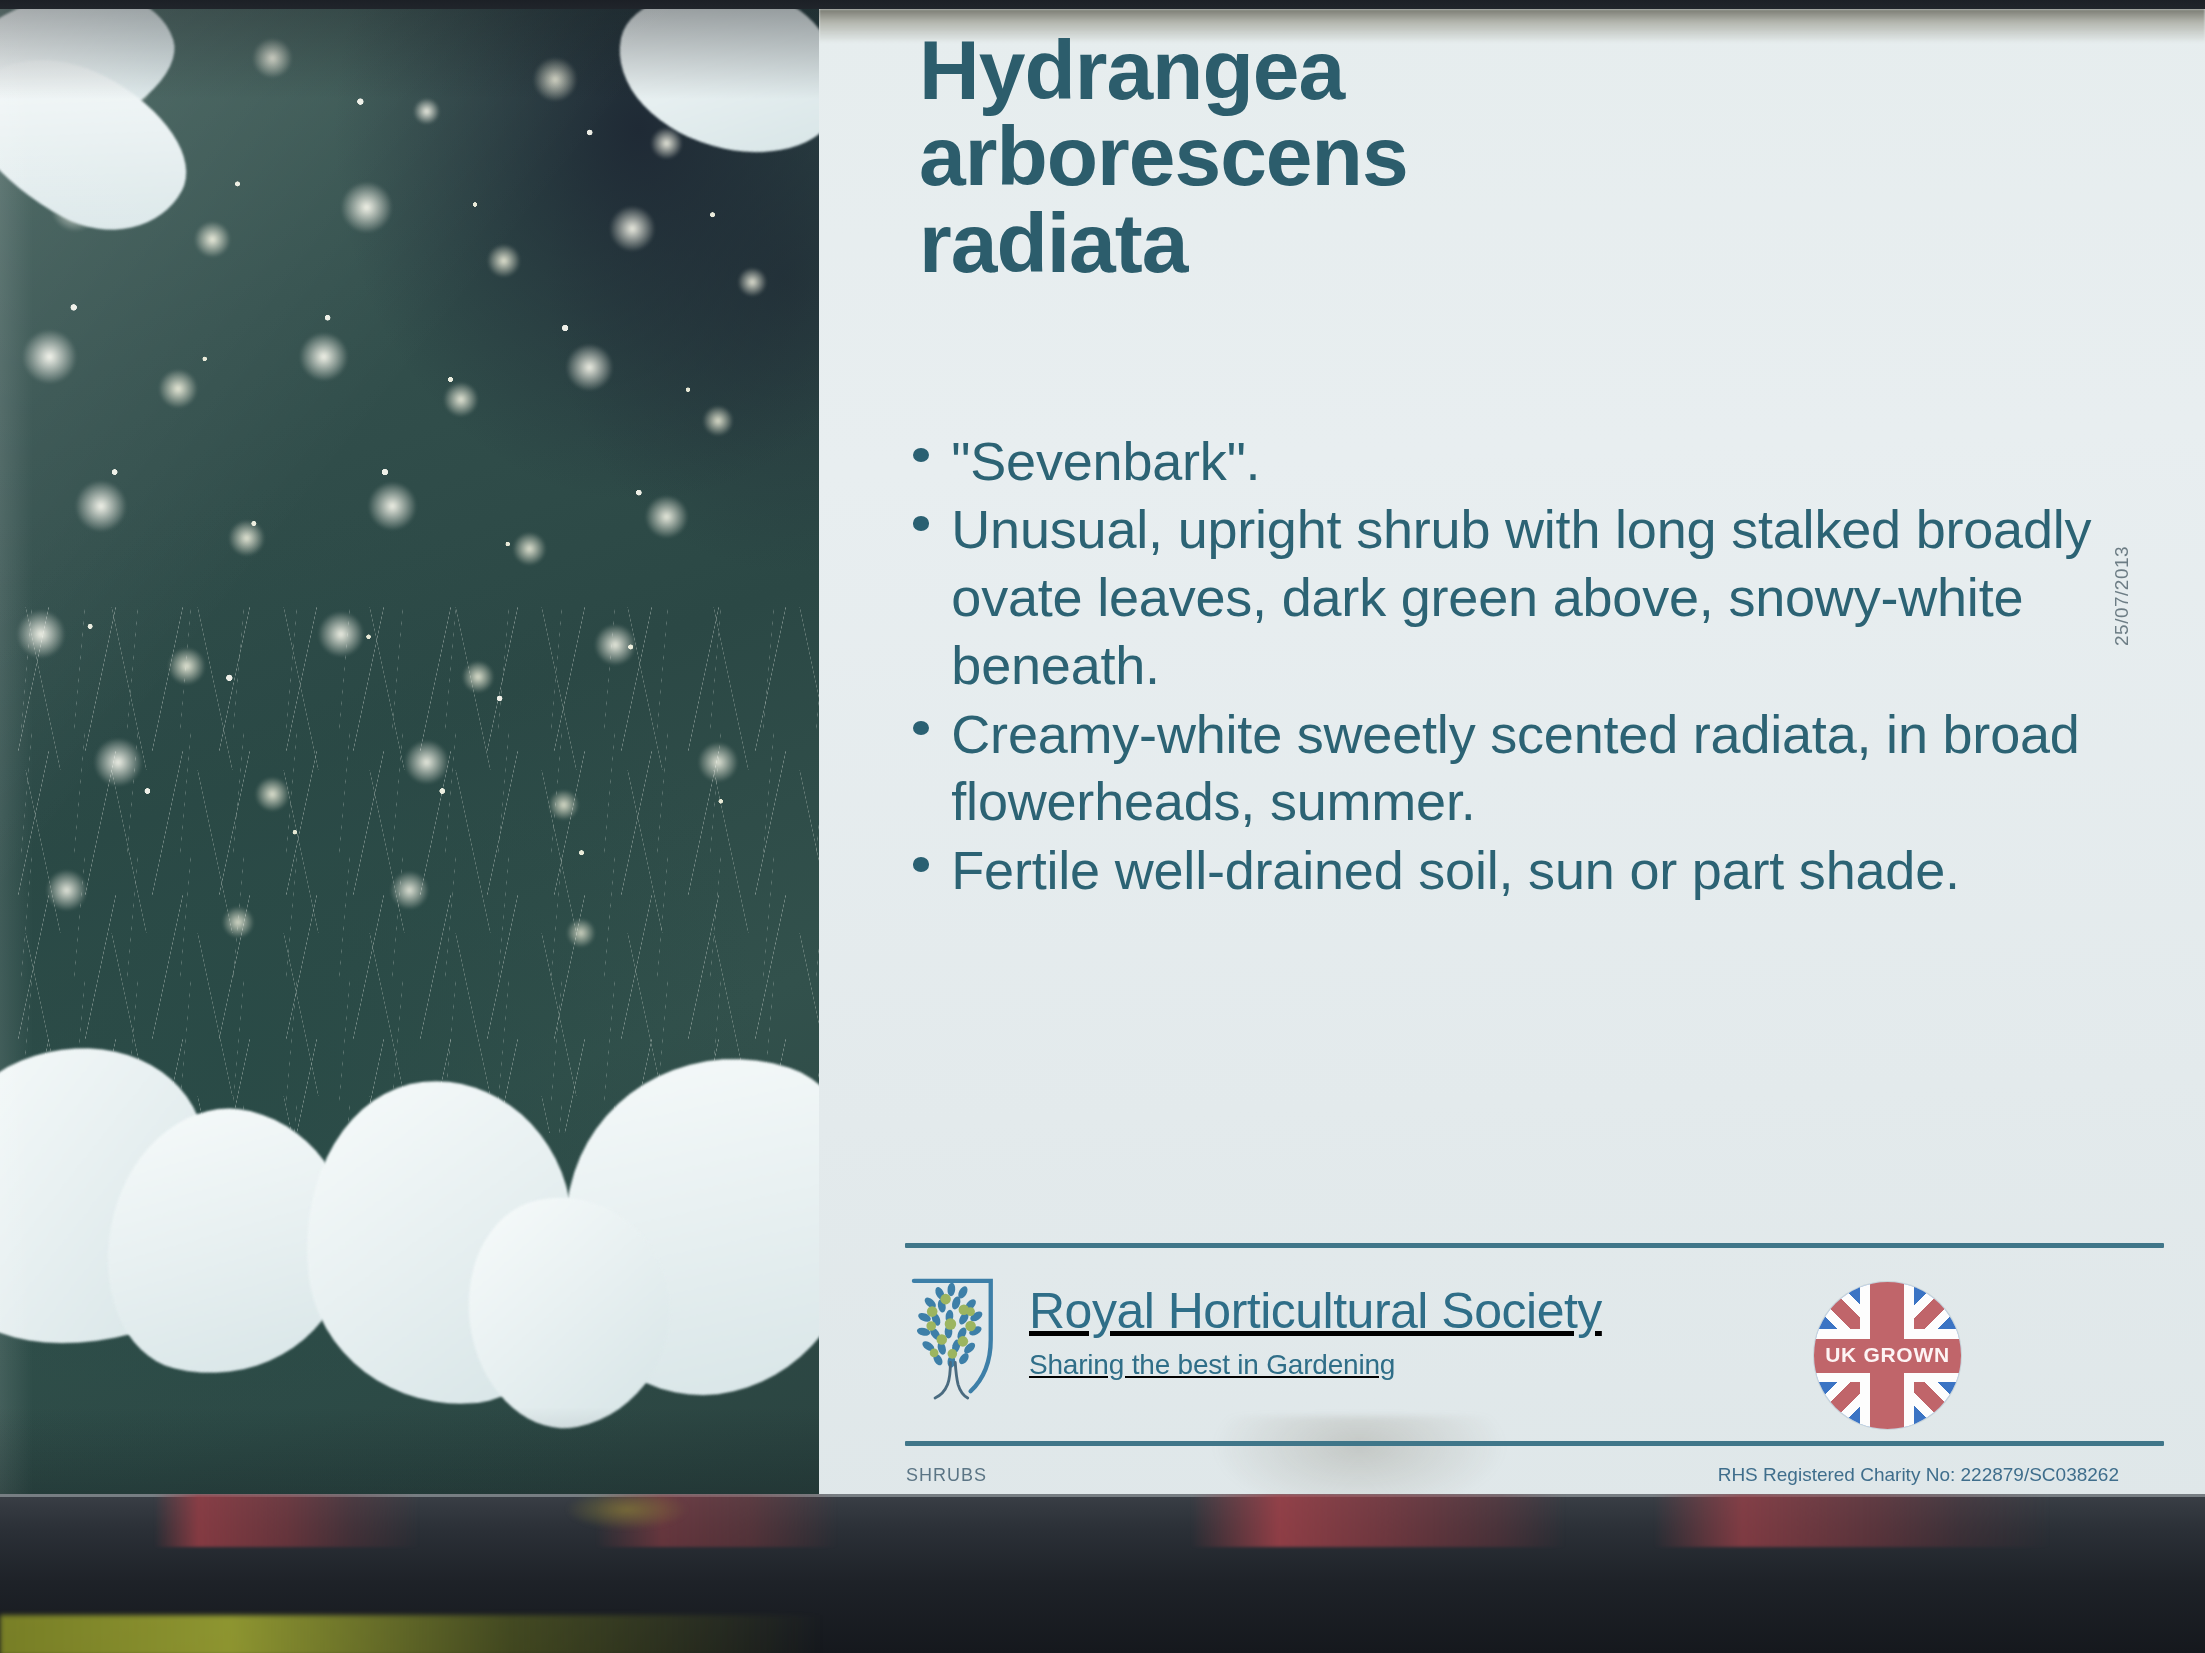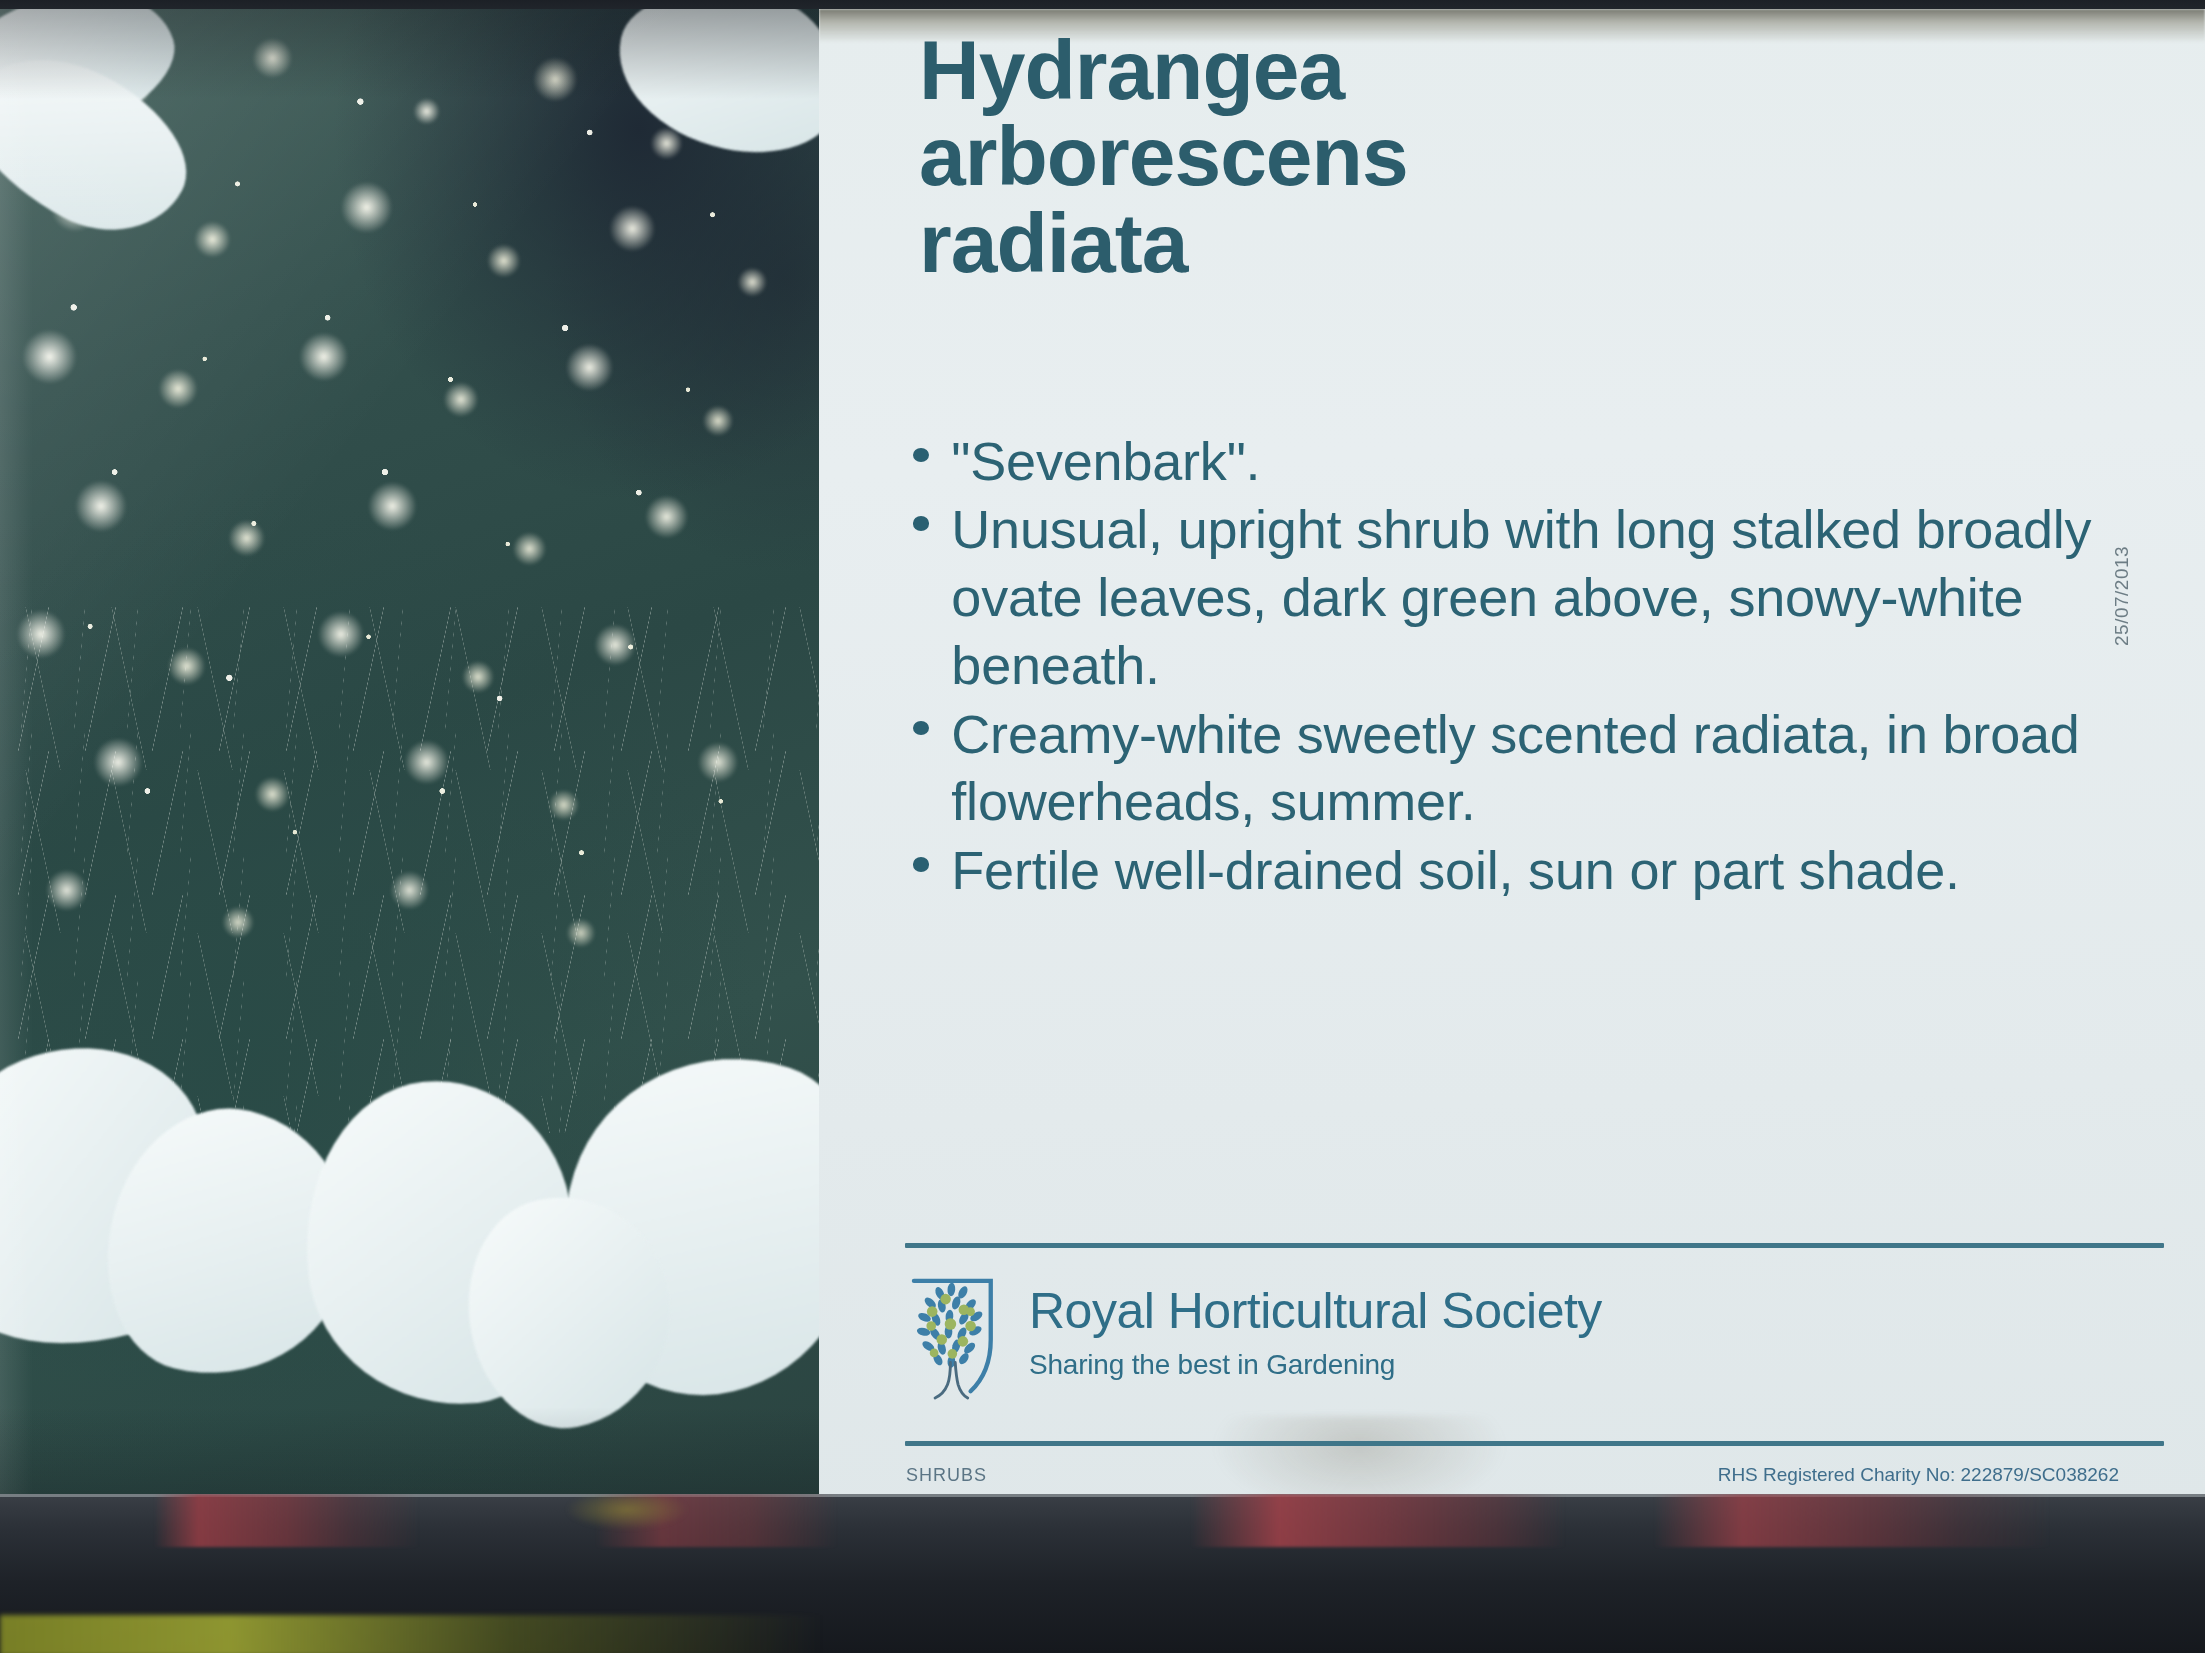--- a/index.html
+++ b/index.html
@@ -238,7 +238,7 @@
     display:flex; align-items:flex-start;
   }
   .rhs-mark{ position:relative; width:101px; height:144px; flex:0 0 auto; }
-  .rhs-words{ margin-left:18px; padding-top:8.6px; }
+  .rhs-words{ margin-left:18px; padding-top:8.6px;text-decoration:underline; }
   .rhs-name{
     font-size:50px; color:#2f6e88; letter-spacing:-0.5px; line-height:1;
     white-space:nowrap;

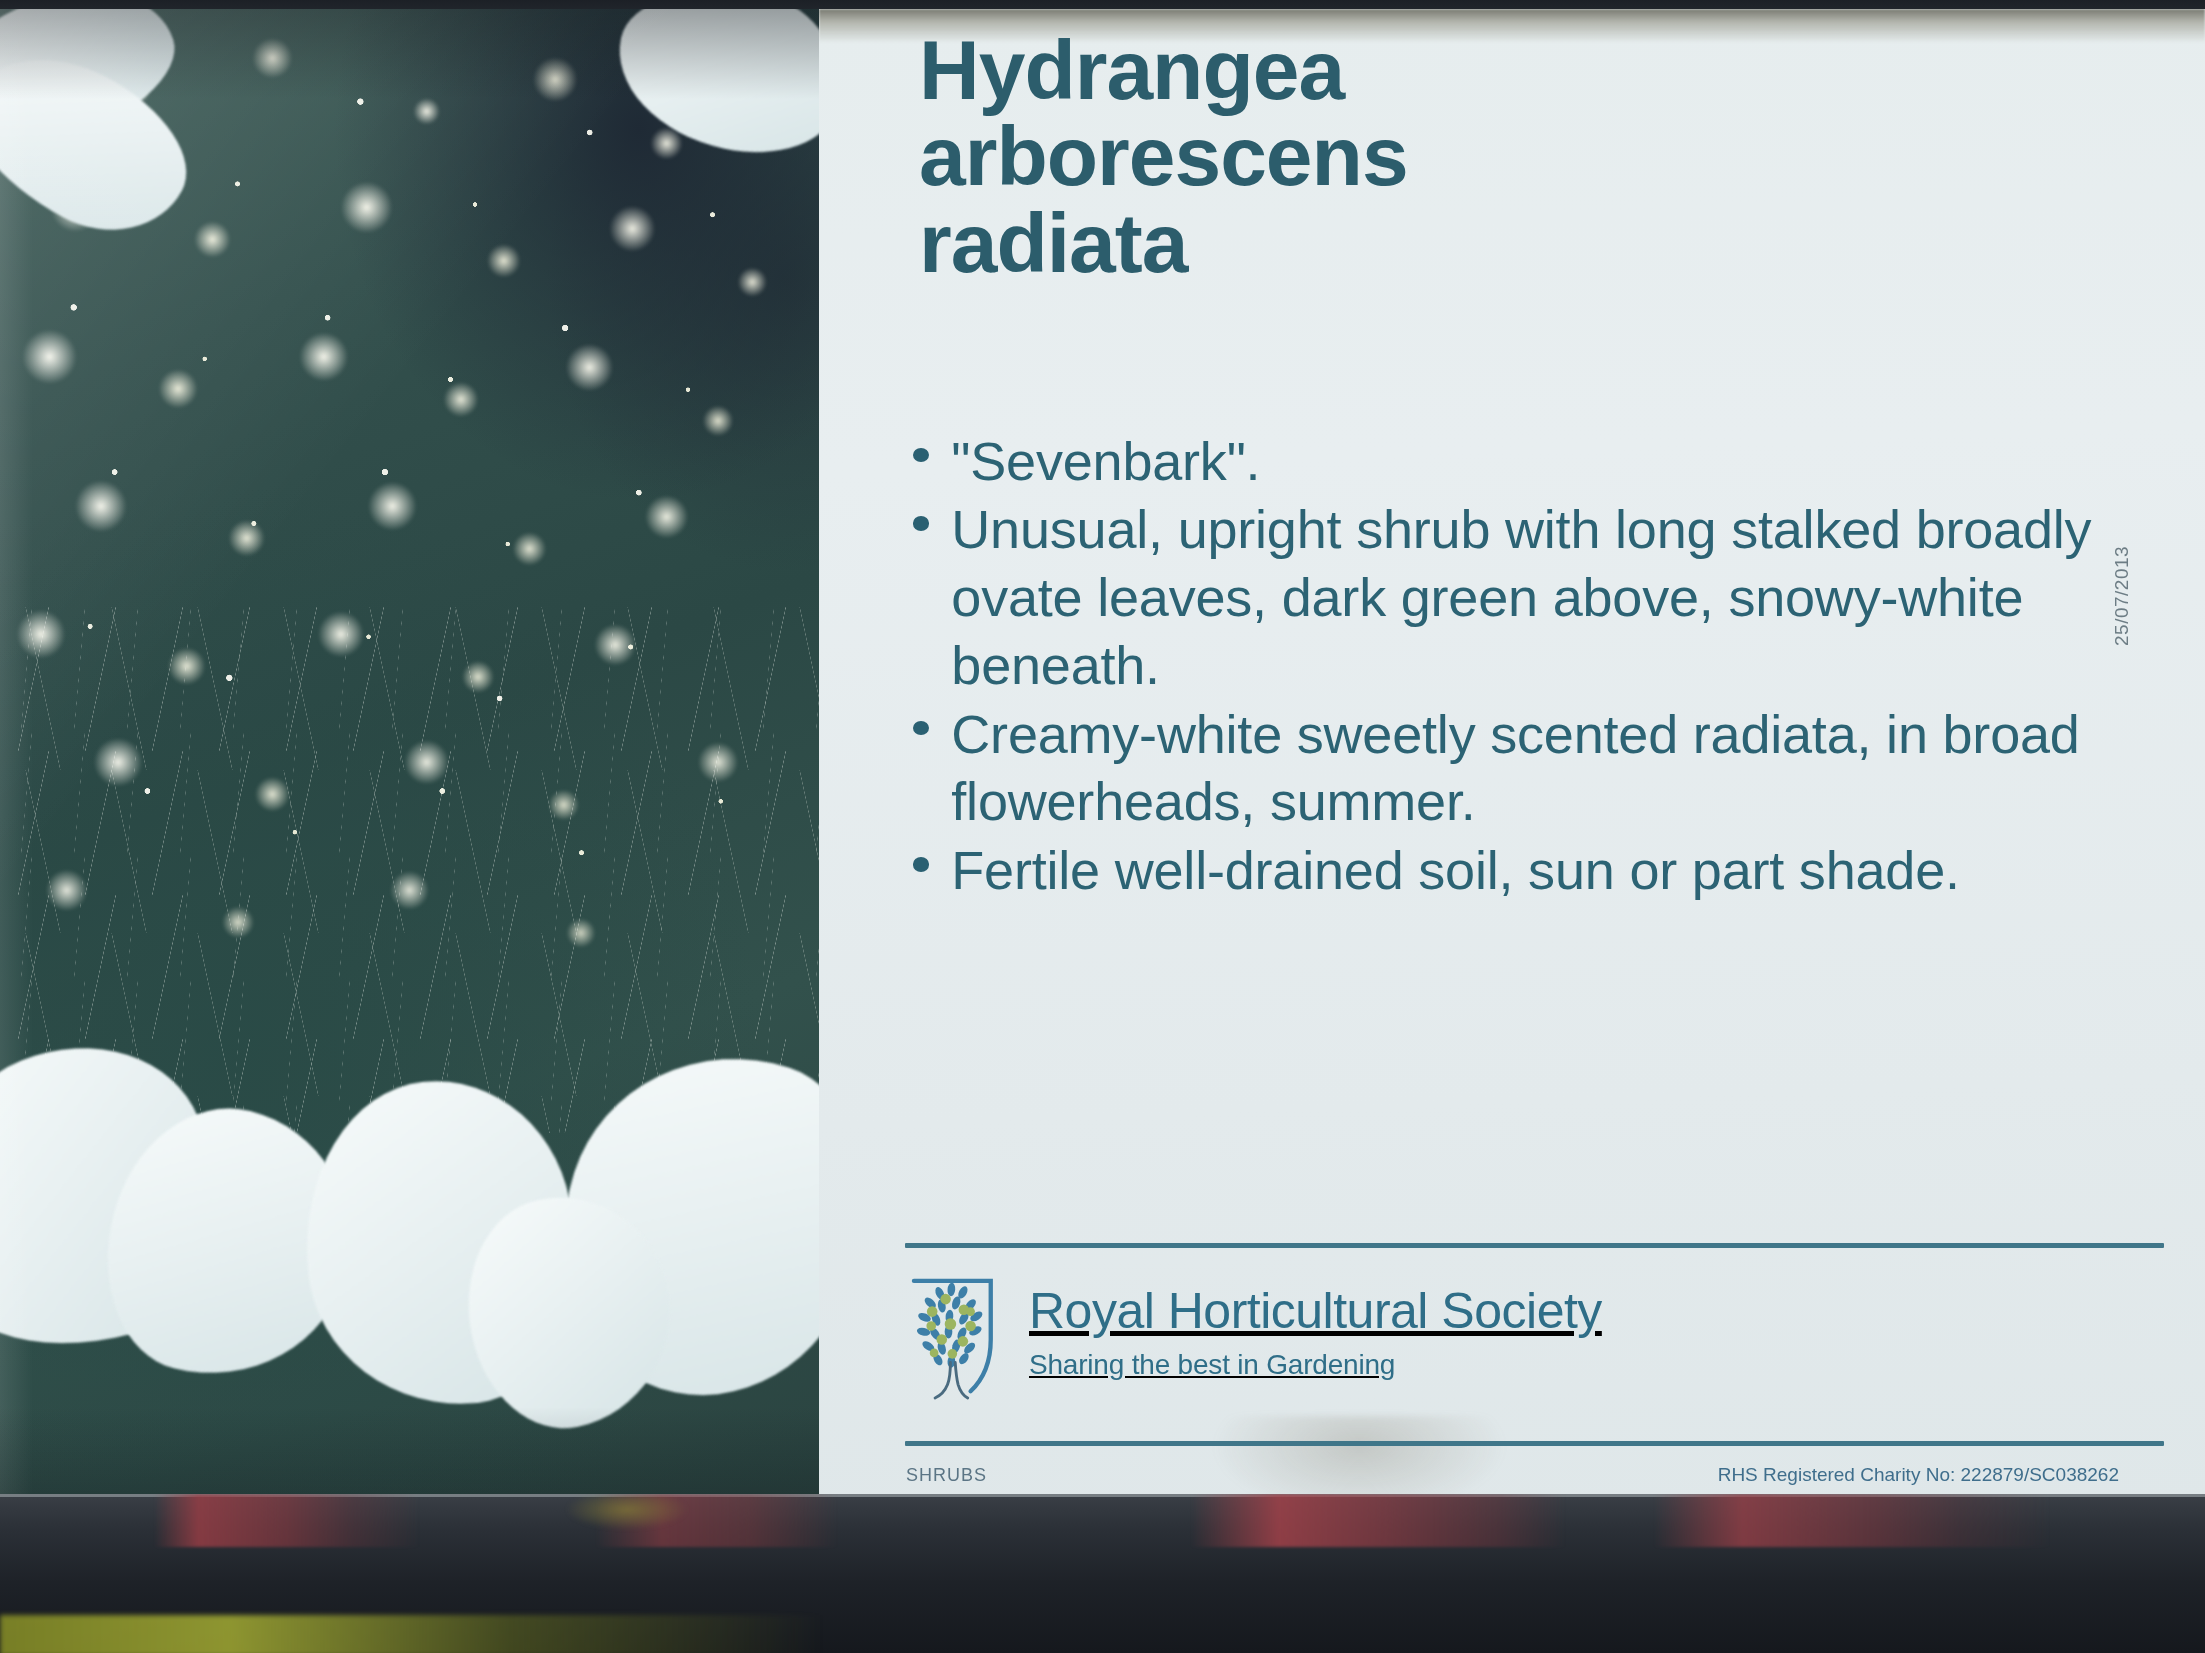--- a/index.html
+++ b/index.html
@@ -463,6 +463,13 @@
         </div>
       </div>
 
+      <div class="ukgrown">
+        <div class="uk-layer uk-diag-w"></div>
+        <div class="uk-layer uk-diag-r"></div>
+        <div class="uk-layer uk-cross-w"></div>
+        <div class="uk-layer uk-cross-r"></div>
+        <div class="uk-label">UK GROWN</div>
+      </div>
 
       <div class="footer-left">SHRUBS</div>
       <div class="footer-right">RHS Registered Charity No: 222879/SC038262</div>

